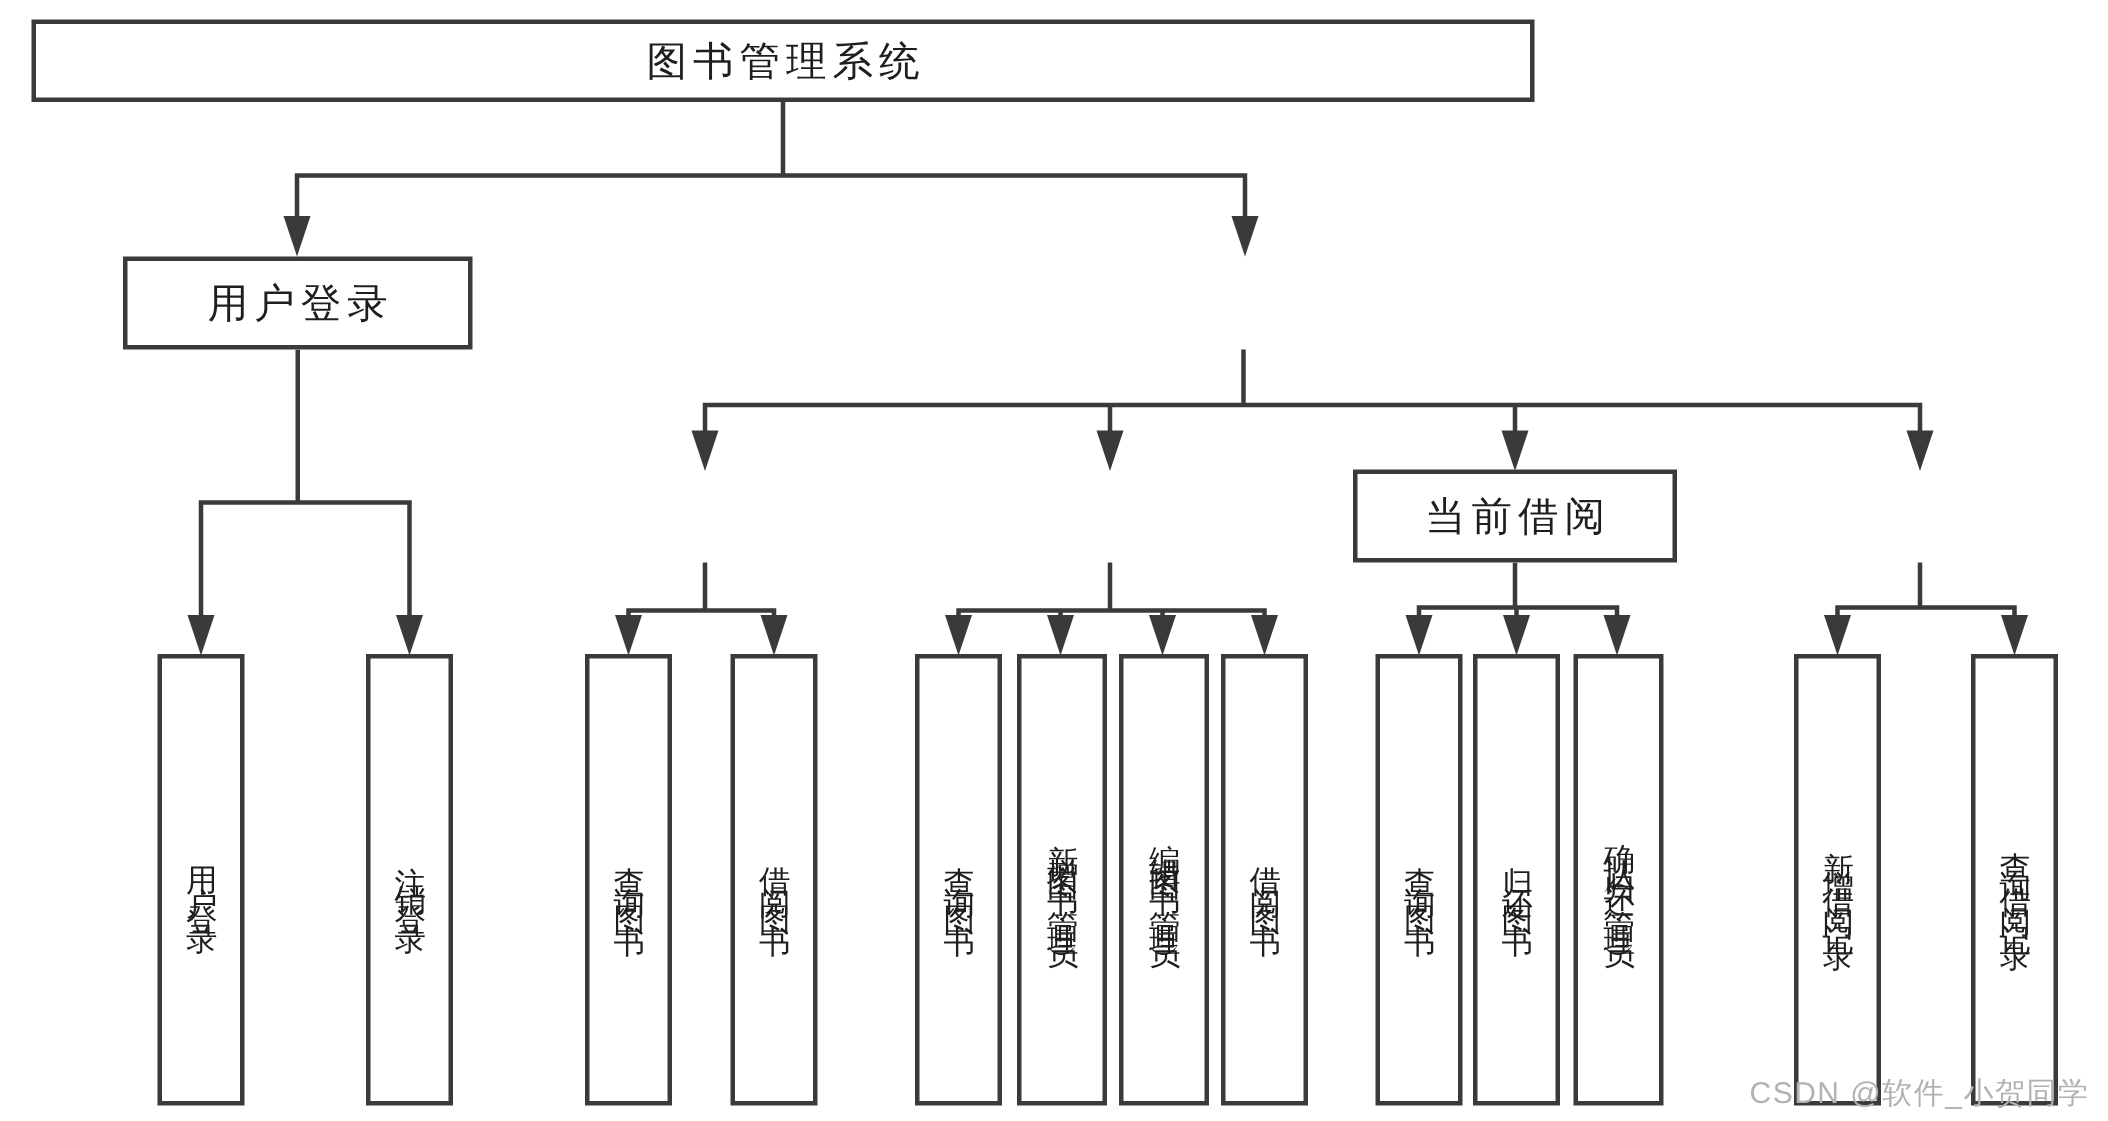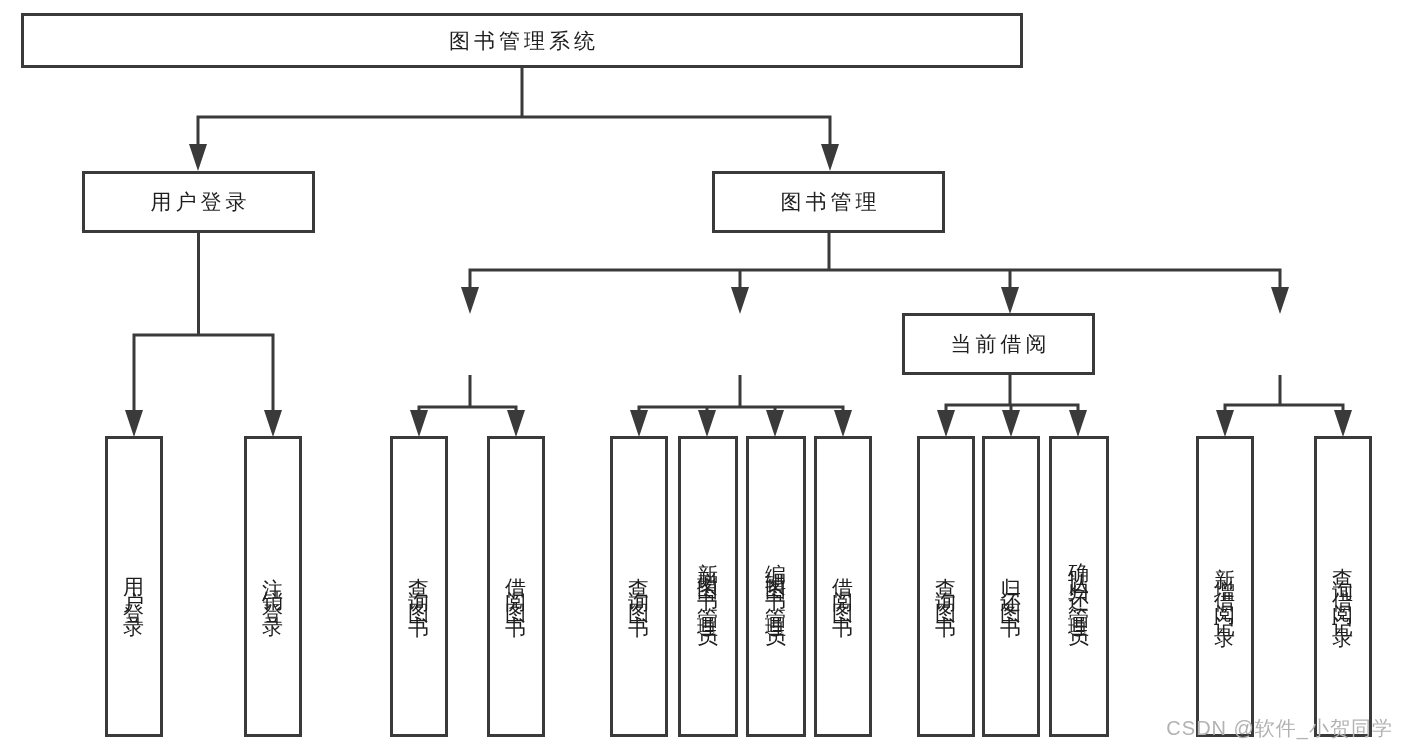--- a/index.html
+++ b/index.html
@@ -37,7 +37,7 @@
     display: flex;
     align-items: center;
     justify-content: center;
-    font-size: 21px;
+    font-size: 27px;
     letter-spacing: 4px;
     text-indent: 4px;
     white-space: nowrap;

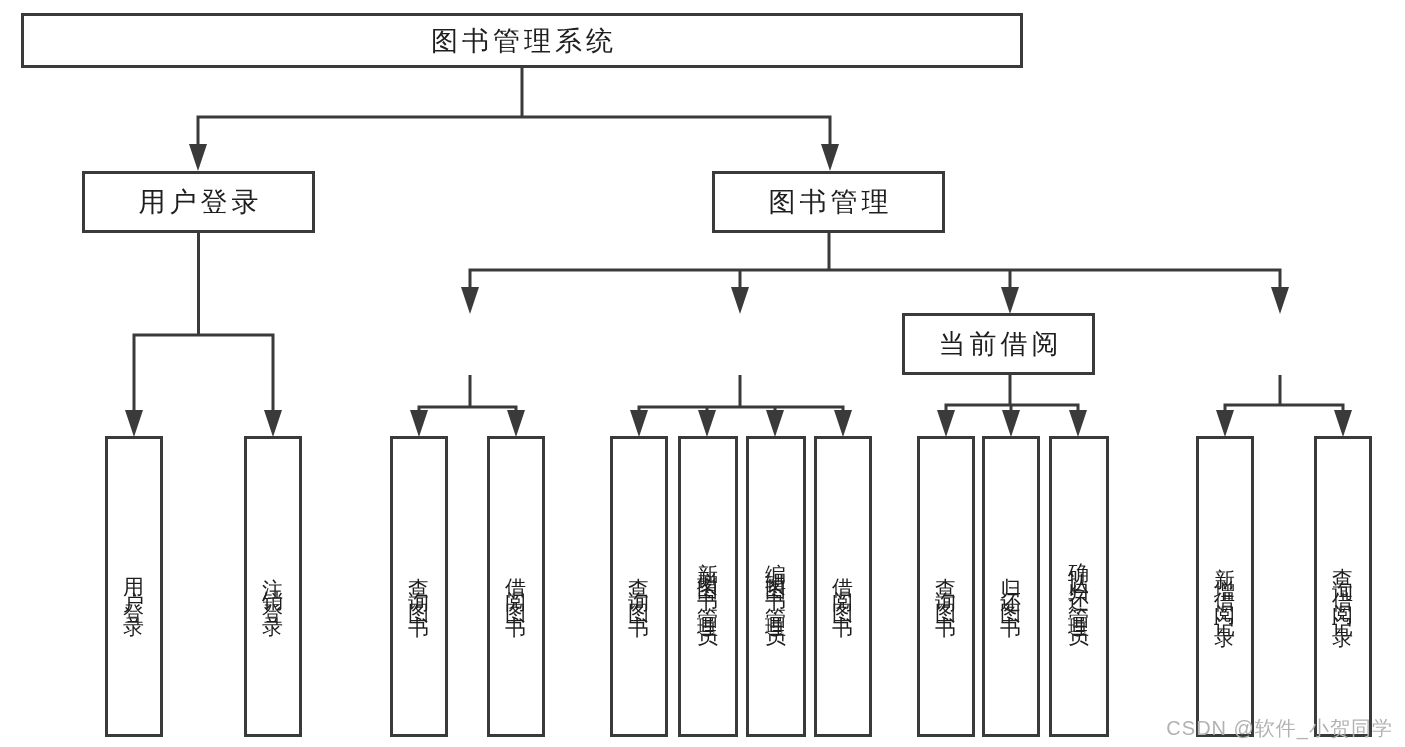--- a/index.html
+++ b/index.html
@@ -125,7 +125,6 @@
   <div class="box" style="left:21px;top:13px;width:1002px;height:55px">图书管理系统</div>
 
   <div class="box" style="left:82px;top:171px;width:233px;height:62px">用户登录</div>
-  <div class="box" style="left:712px;top:171px;width:233px;height:62px">图书管理</div>
 
   <div class="box" style="left:902px;top:313px;width:193px;height:62px">当前借阅</div>
 

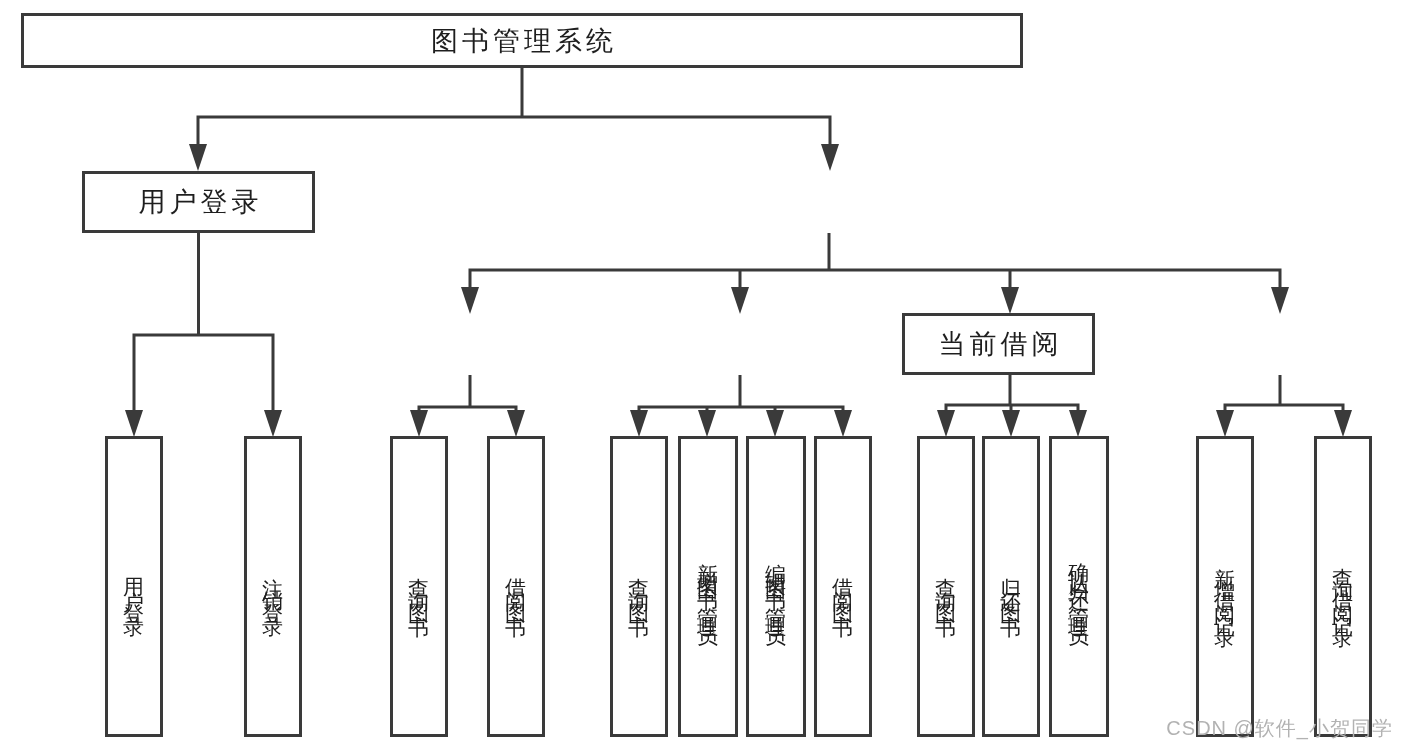--- a/index.html
+++ b/index.html
@@ -126,7 +126,7 @@
 
   <div class="box" style="left:82px;top:171px;width:233px;height:62px">用户登录</div>
 
-  <div class="box" style="left:902px;top:313px;width:193px;height:62px">当前借阅</div>
+  <div class="box" style="left:902px;top:313px;width:216px;height:62px">当前借阅</div>
 
   <div class="leaf" style="left:105px">
     <span>用户登录</span>

